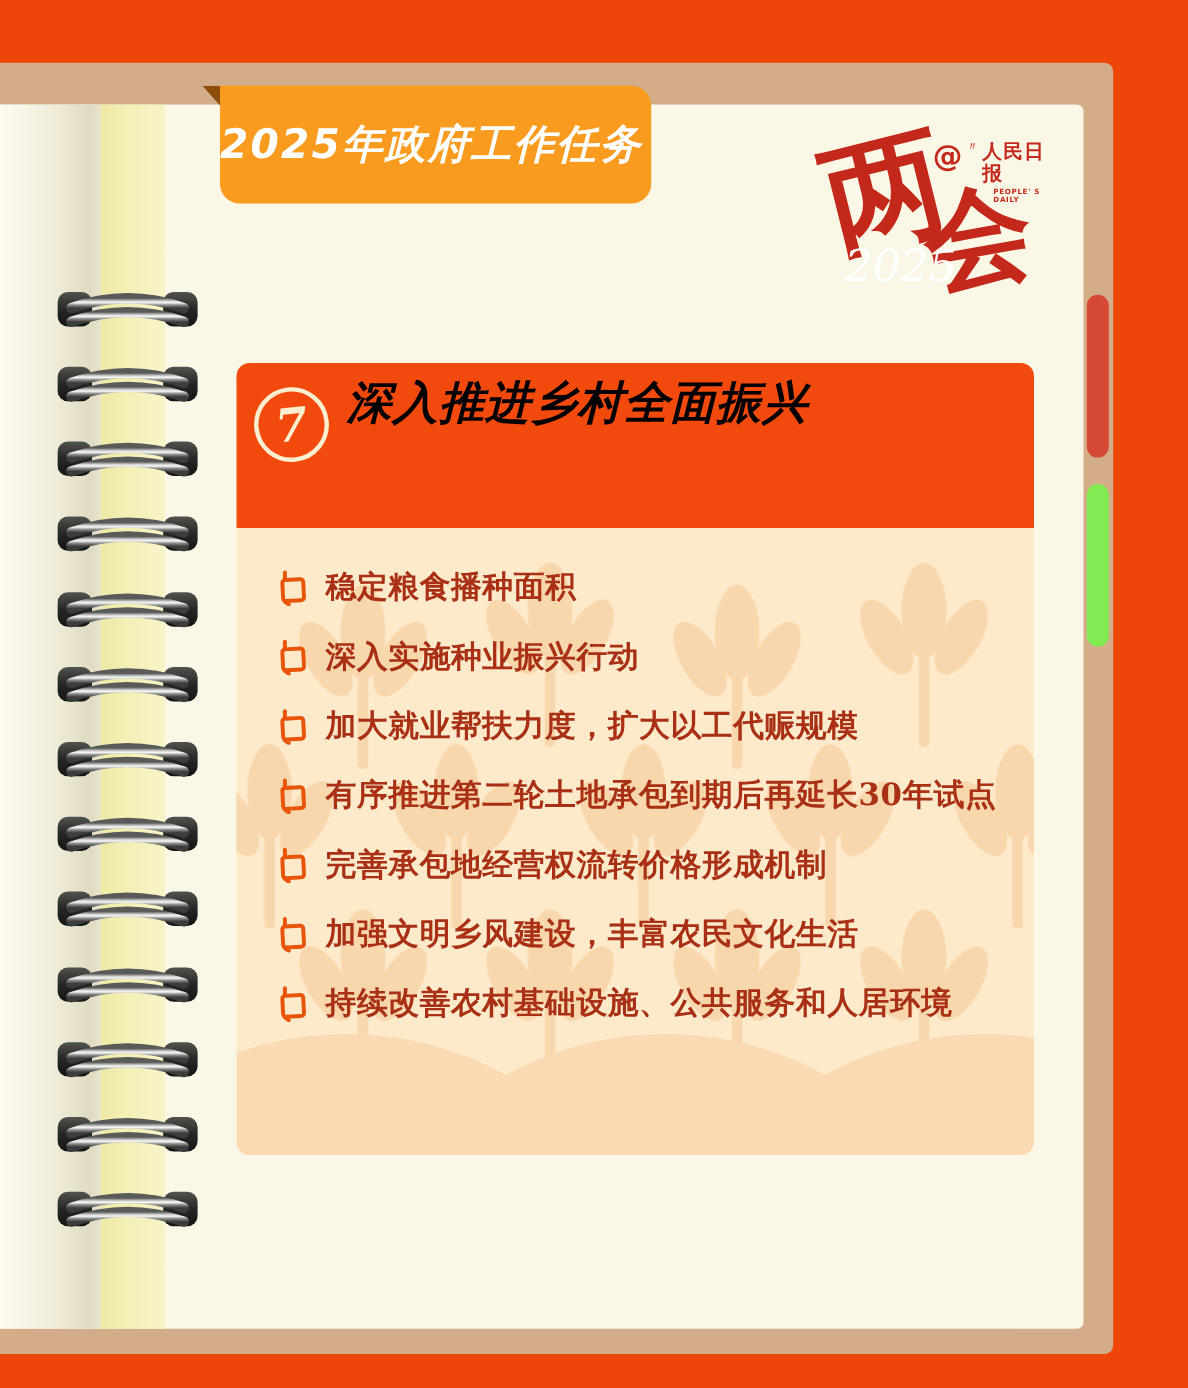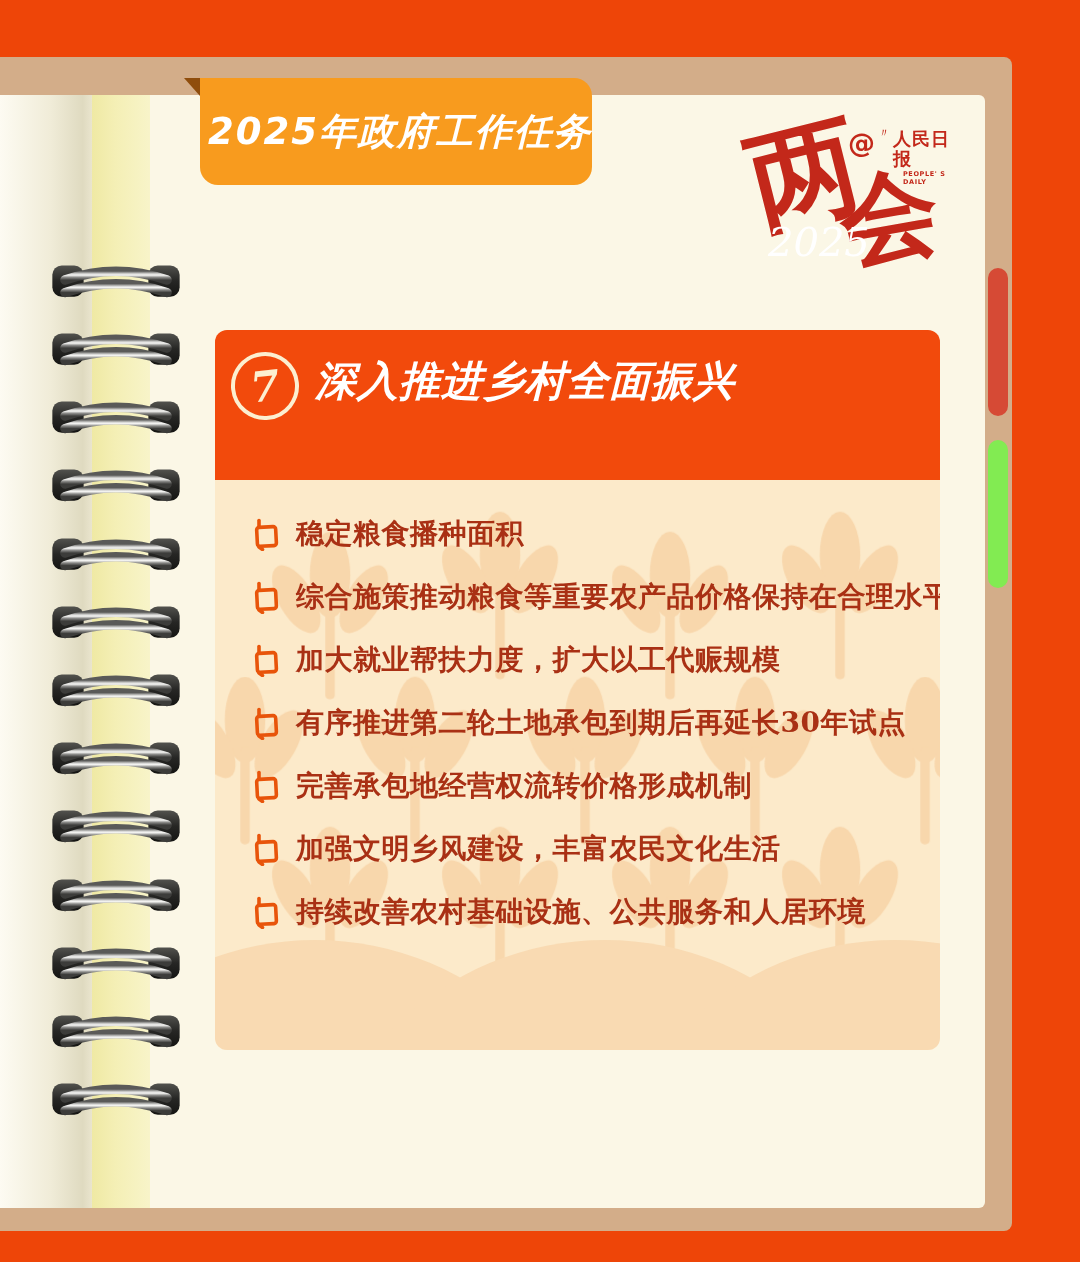--- a/index.html
+++ b/index.html
@@ -30,7 +30,7 @@
   
   .badge { position:absolute; left:200px; top:78px; width:392px; height:107px;
            background:#F89B1E; border-radius:0 18px 18px 18px;
-           display:flex; align-items:center; justify-content:flex-end; }
+           display:flex; align-items:center; justify-content:flex-start; }
   .badge-title { color:#FFFFFF; font-size:37px; font-weight:800; font-style:italic; letter-spacing:2px; }
   .badge-fold { position:absolute; left:184px; top:78px; width:16px; height:18px; }
 

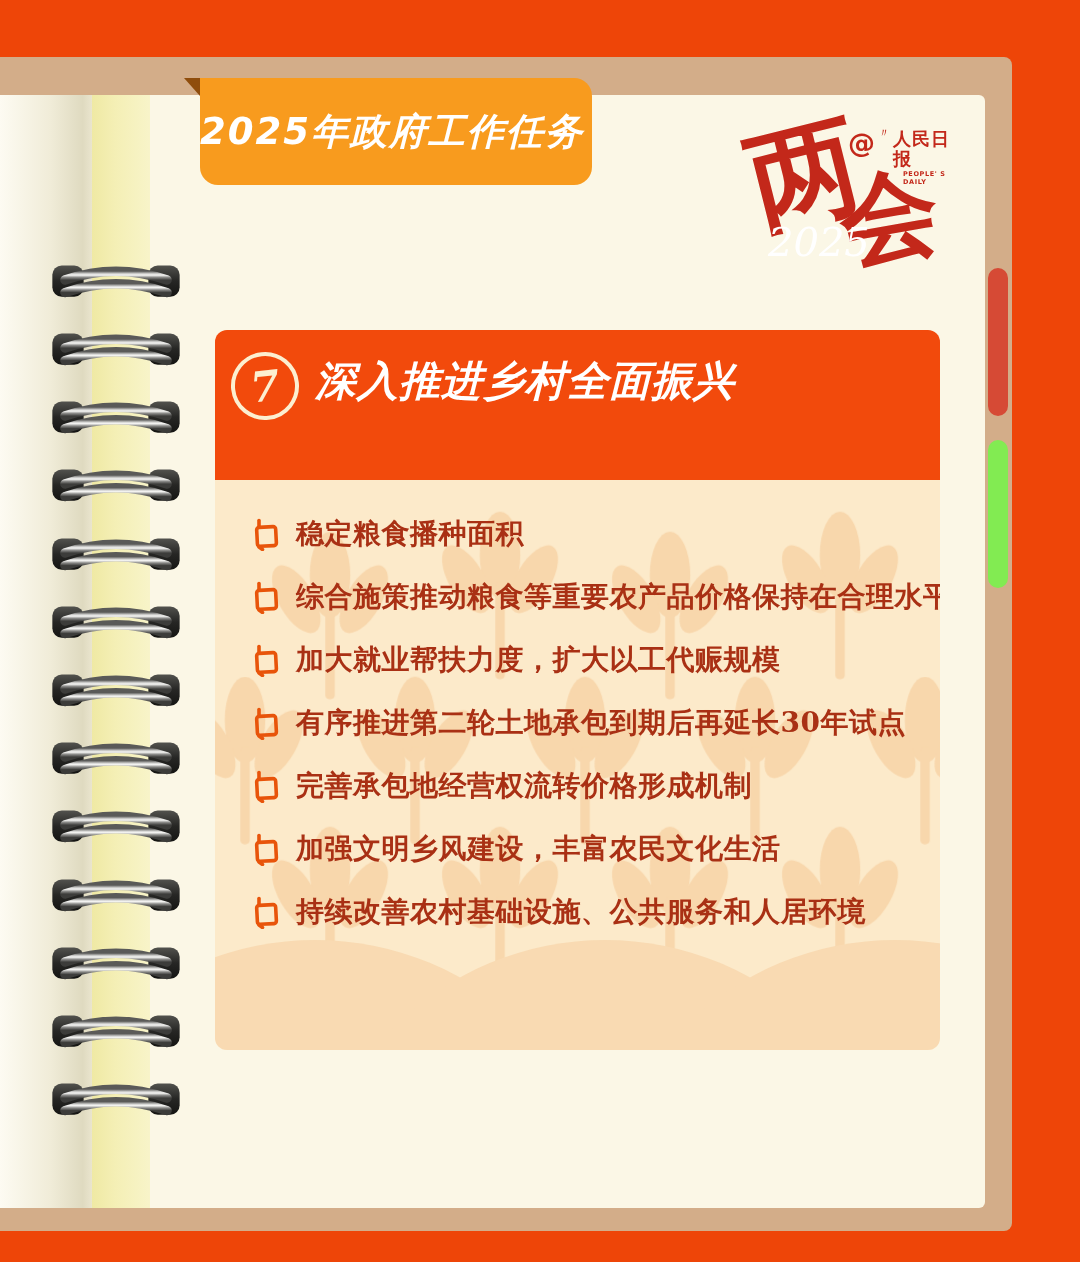--- a/index.html
+++ b/index.html
@@ -59,7 +59,7 @@
   .h-line1 { display:flex; align-items:center; height:72px;
              font-size:41px; font-weight:800; font-style:italic; color:#FCF1D3; letter-spacing:1px; }
   .hl { background:#FFBA2E; color:#A8310F; border-radius:10px; padding:3px 12px 6px; margin-left:10px; }
-  .h-line2 { font-size:41px; font-weight:800; font-style:italic; color:#ffffff; letter-spacing:1px; margin-top:16px; }
+  .h-line2 { font-size:41px; font-weight:800; font-style:italic; color:#000000; letter-spacing:1px; margin-top:1px; }
 
   
   .panel { position:absolute; left:215px; top:480px; width:725px; height:570px;

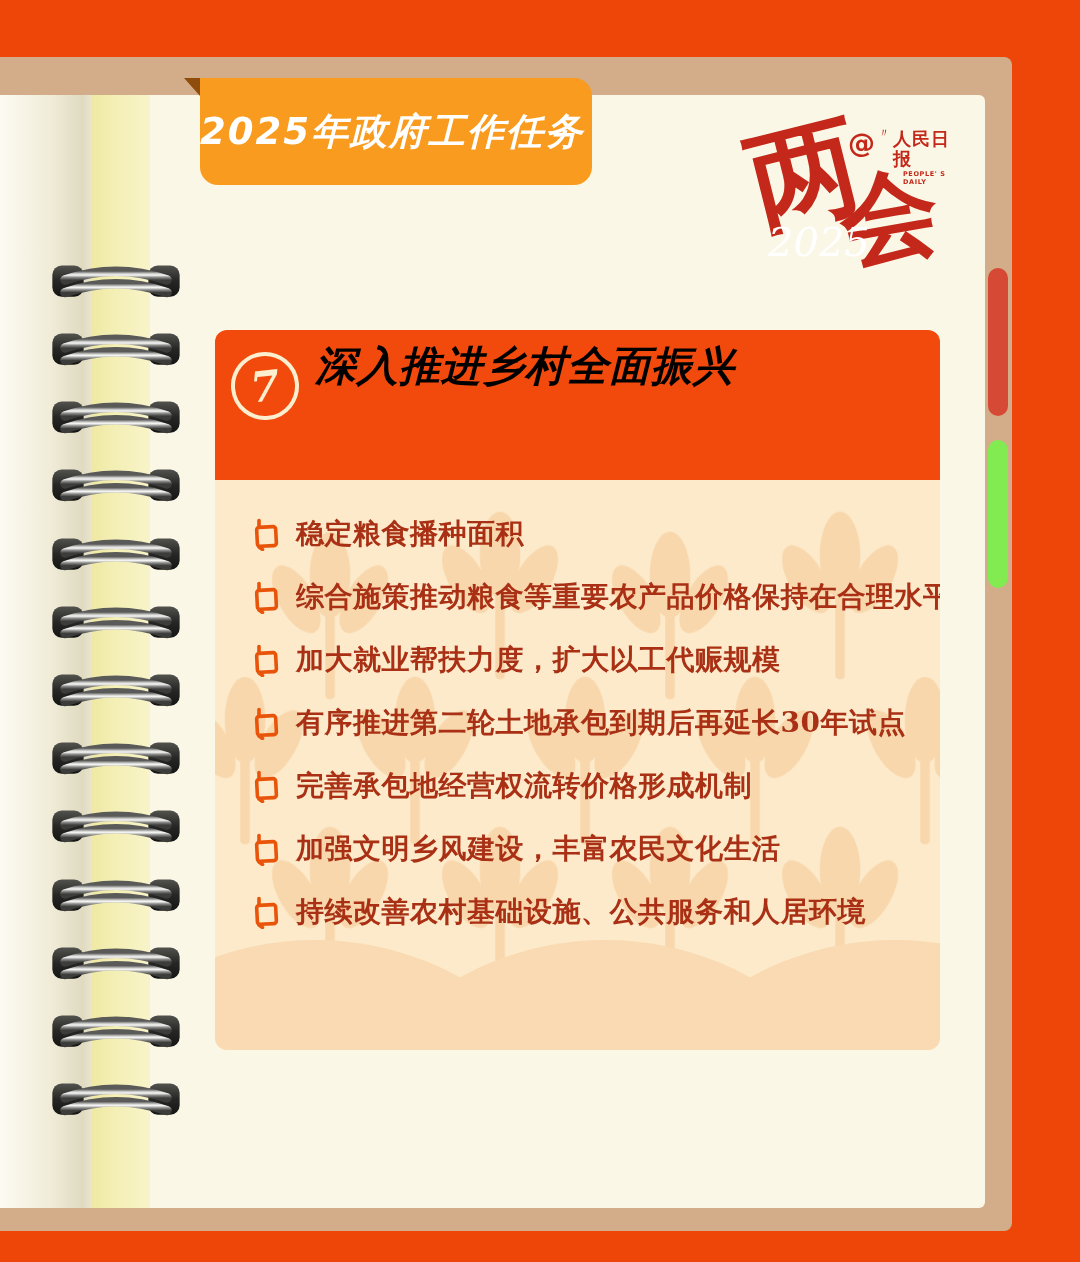--- a/index.html
+++ b/index.html
@@ -230,6 +230,12 @@
         <svg class="cb" viewBox="0 0 30 34">
             <use href="#cbdef"></use>
           </svg>
+        <span class="item-text">深入实施种业振兴行动</span>
+      </div>
+      <div class="item">
+        <svg class="cb" viewBox="0 0 30 34">
+            <use href="#cbdef"></use>
+          </svg>
         <span class="item-text">综合施策推动粮食等重要农产品价格保持在合理水平</span>
       </div>
       <div class="item">

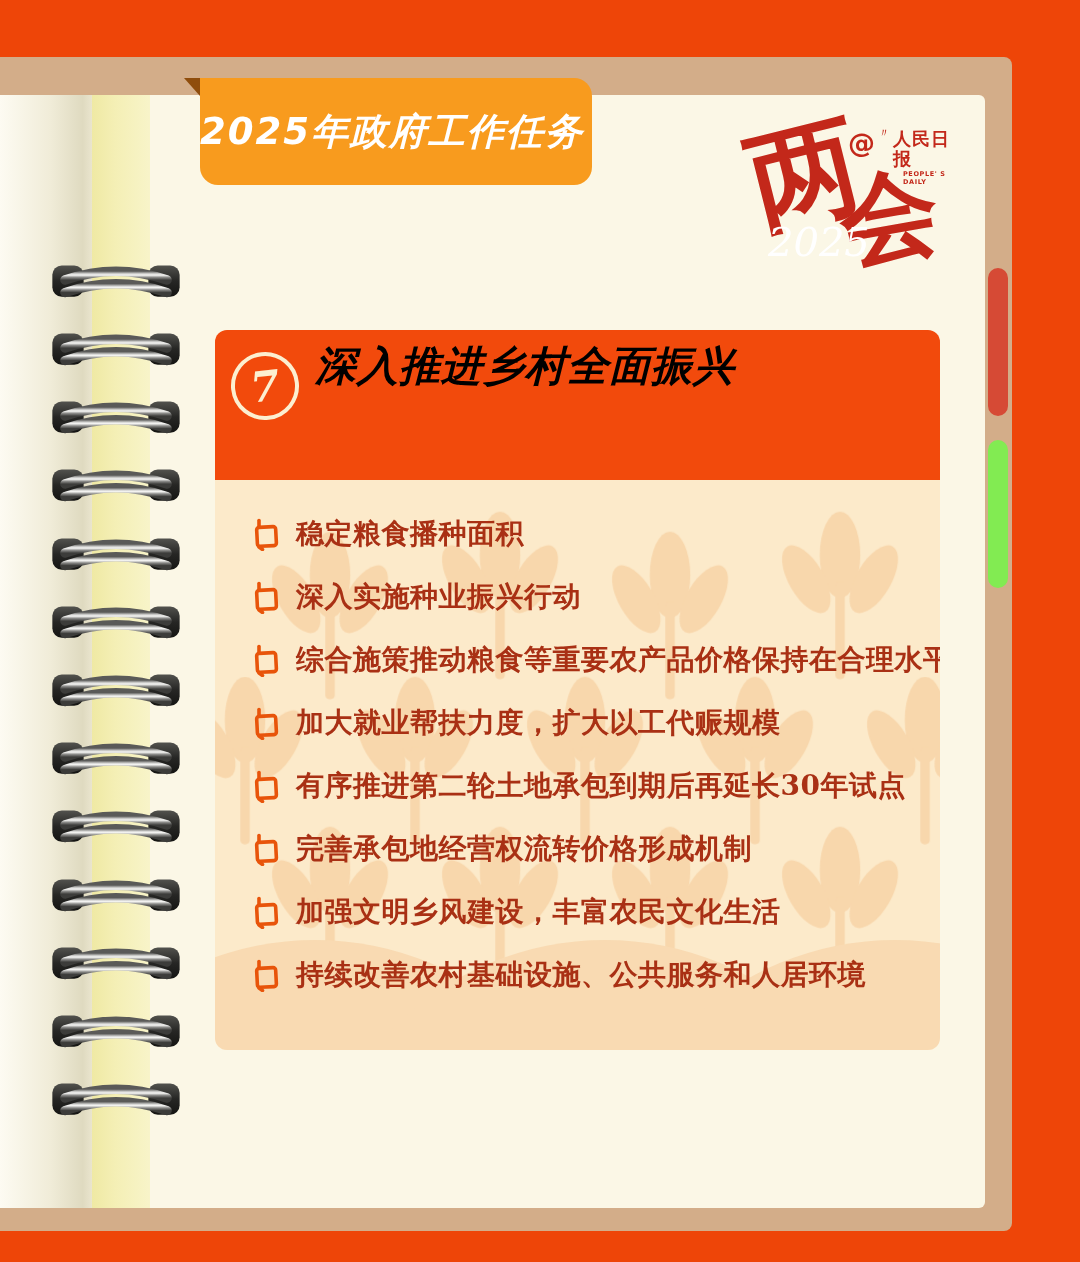--- a/index.html
+++ b/index.html
@@ -236,12 +236,6 @@
         <svg class="cb" viewBox="0 0 30 34">
             <use href="#cbdef"></use>
           </svg>
-        <span class="item-text">综合施策推动粮食等重要农产品价格保持在合理水平</span>
-      </div>
-      <div class="item">
-        <svg class="cb" viewBox="0 0 30 34">
-            <use href="#cbdef"></use>
-          </svg>
         <span class="item-text">加大就业帮扶力度，扩大以工代赈规模</span>
       </div>
       <div class="item">

